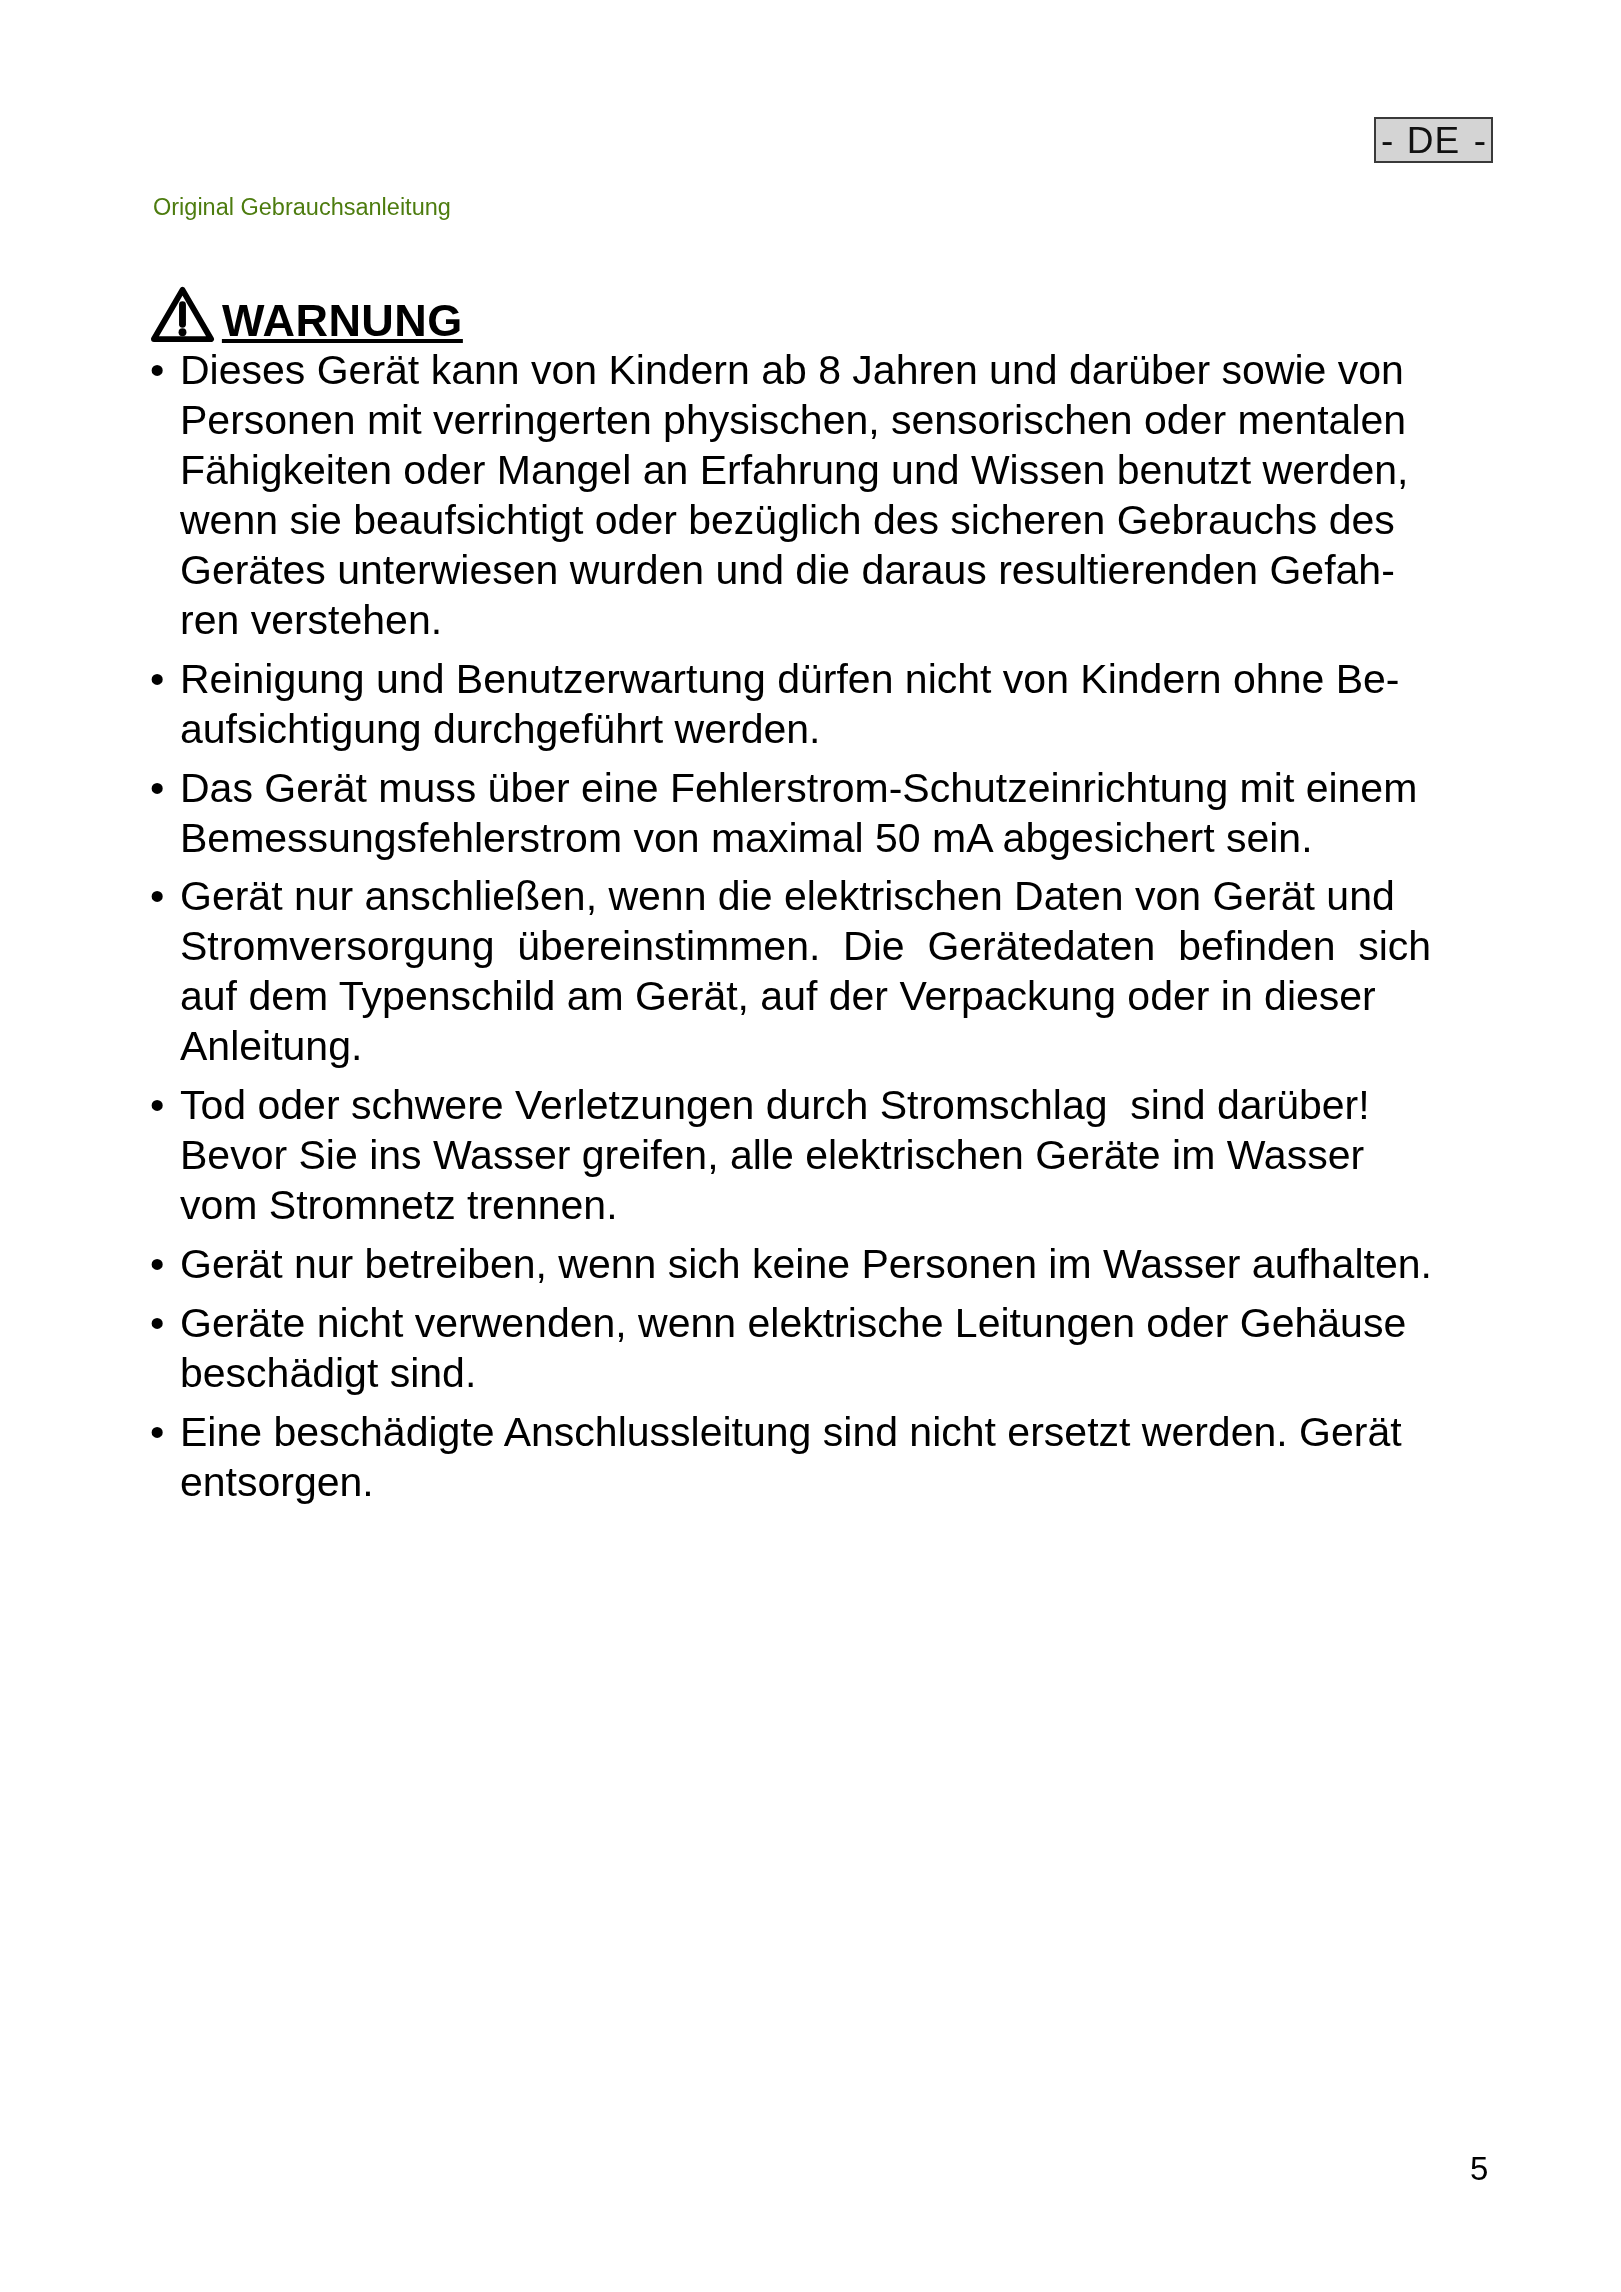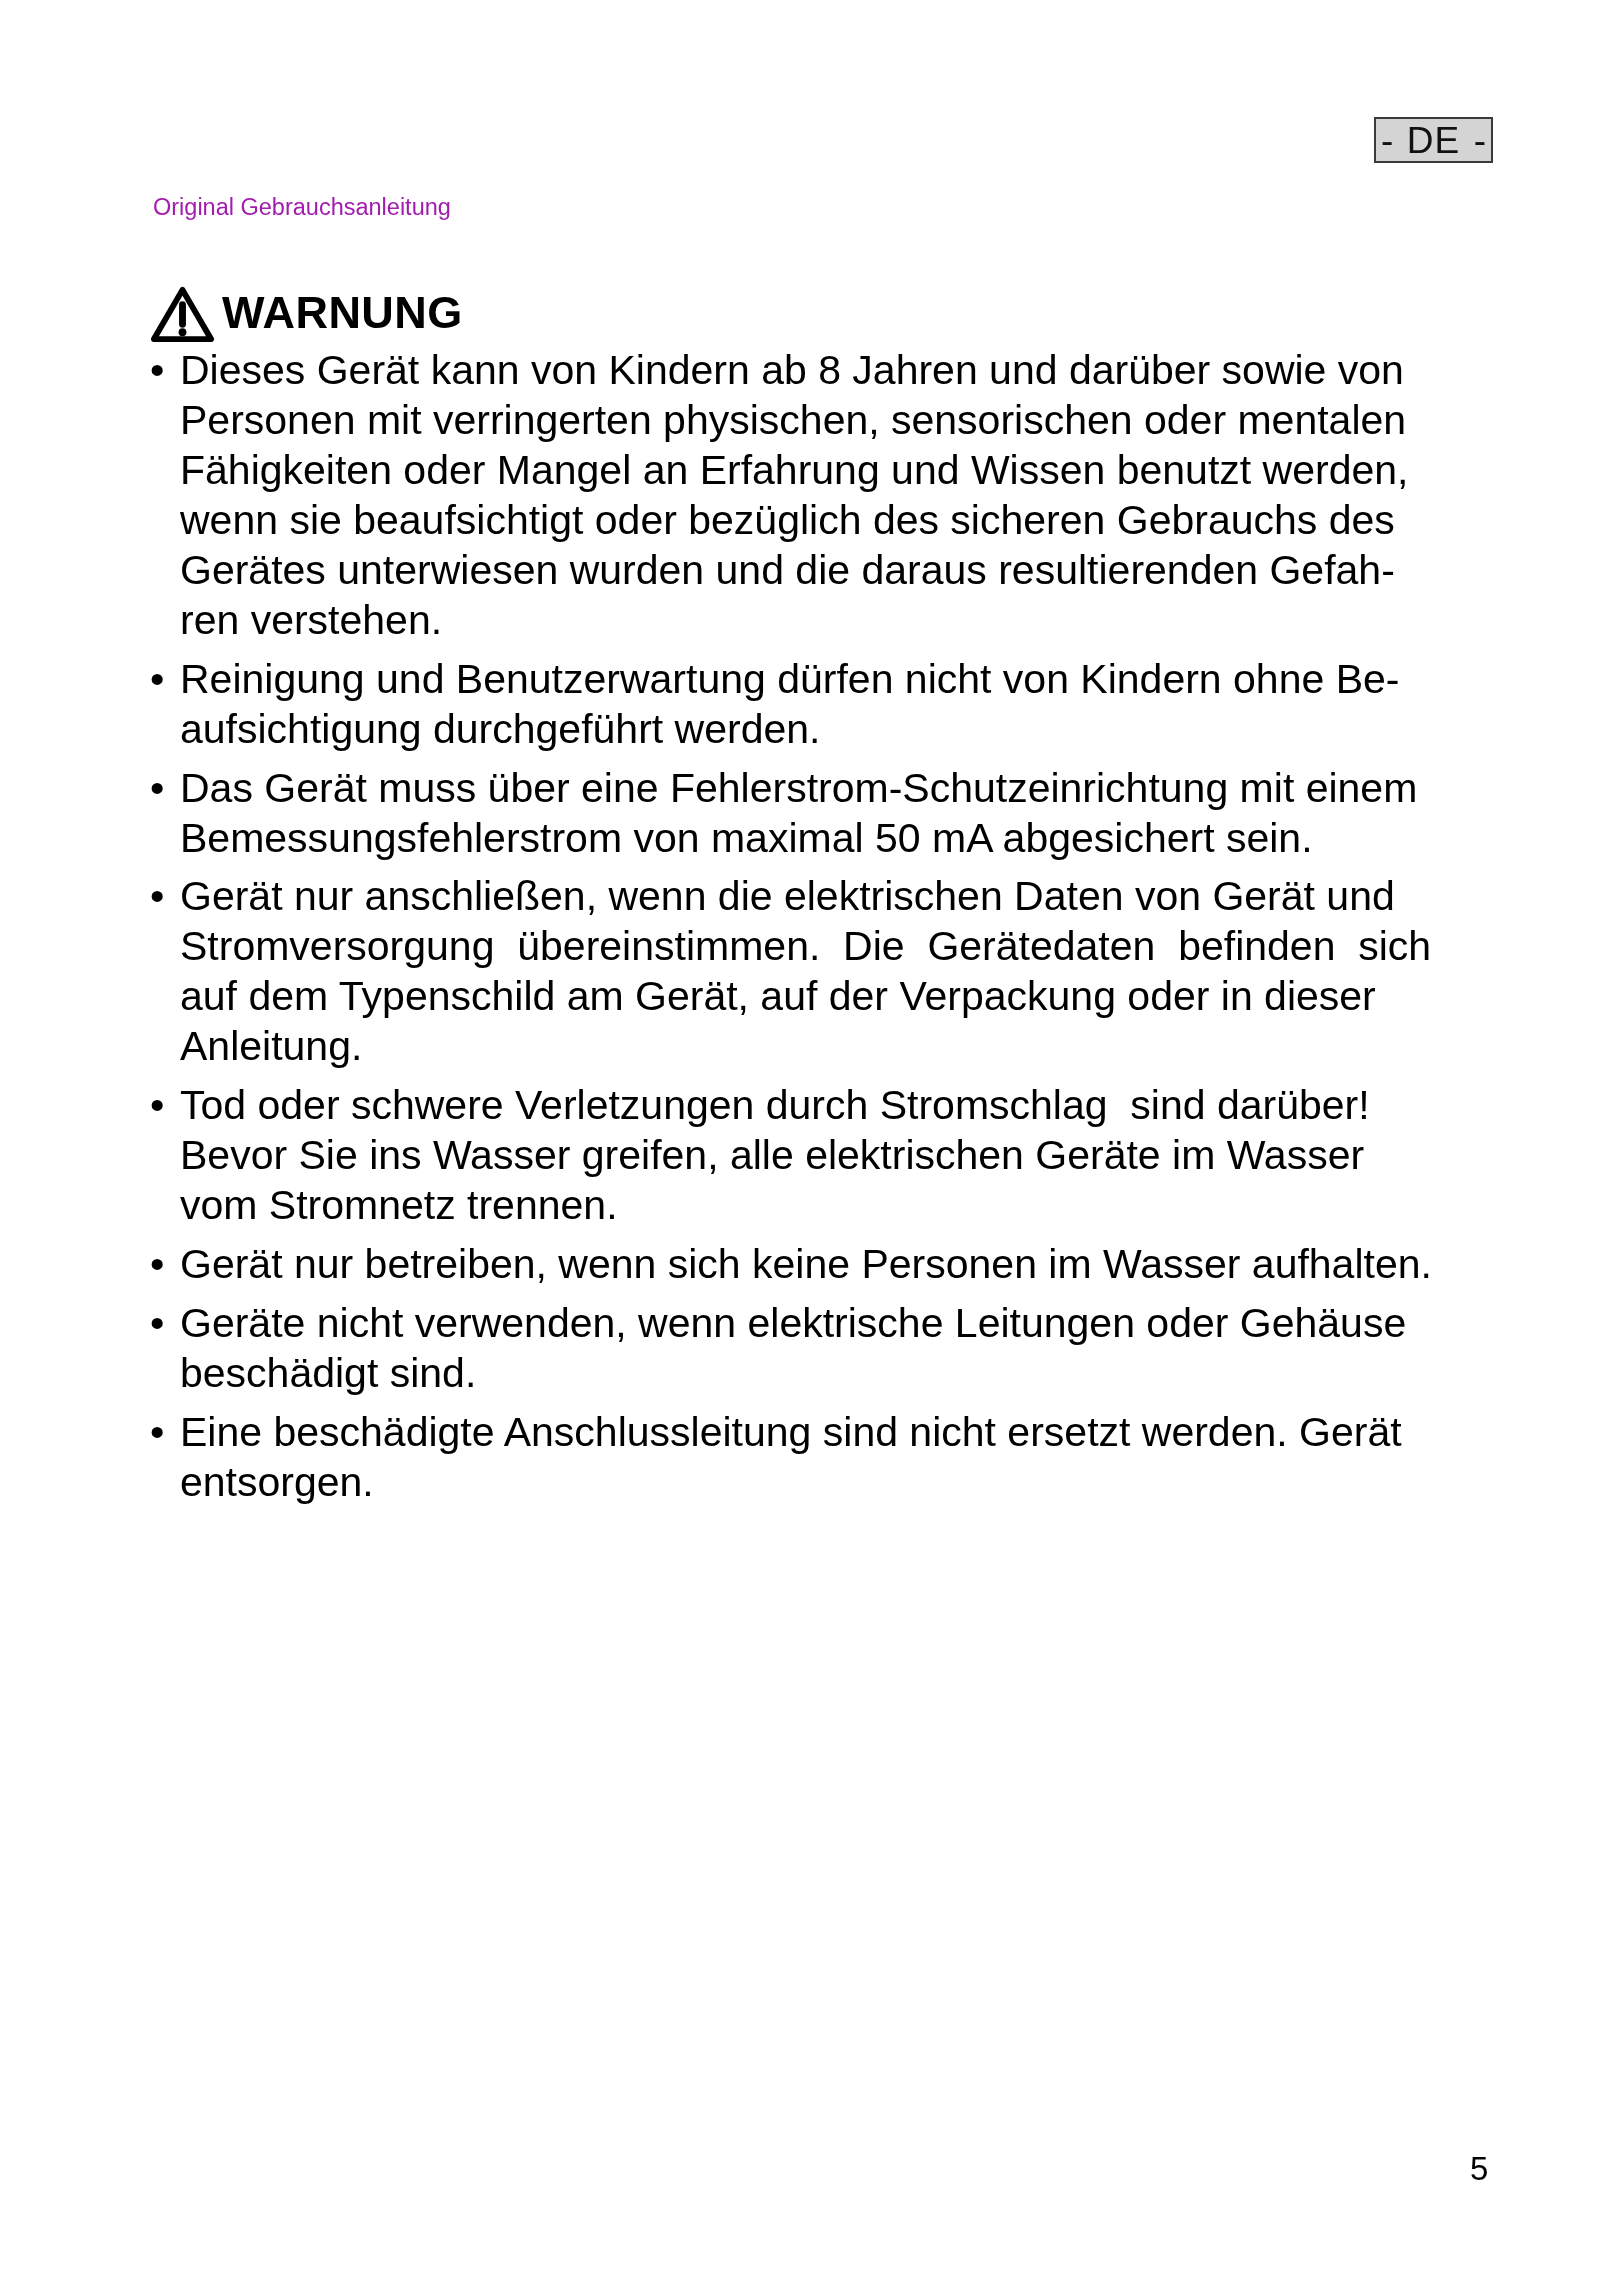--- a/index.html
+++ b/index.html
@@ -39,7 +39,7 @@
     left: 153px;
     top: 194px;
     font-size: 23.5px;
-    color: #a21caf;
+    color: #4d7c0f;
   }
   .content {
     position: absolute;

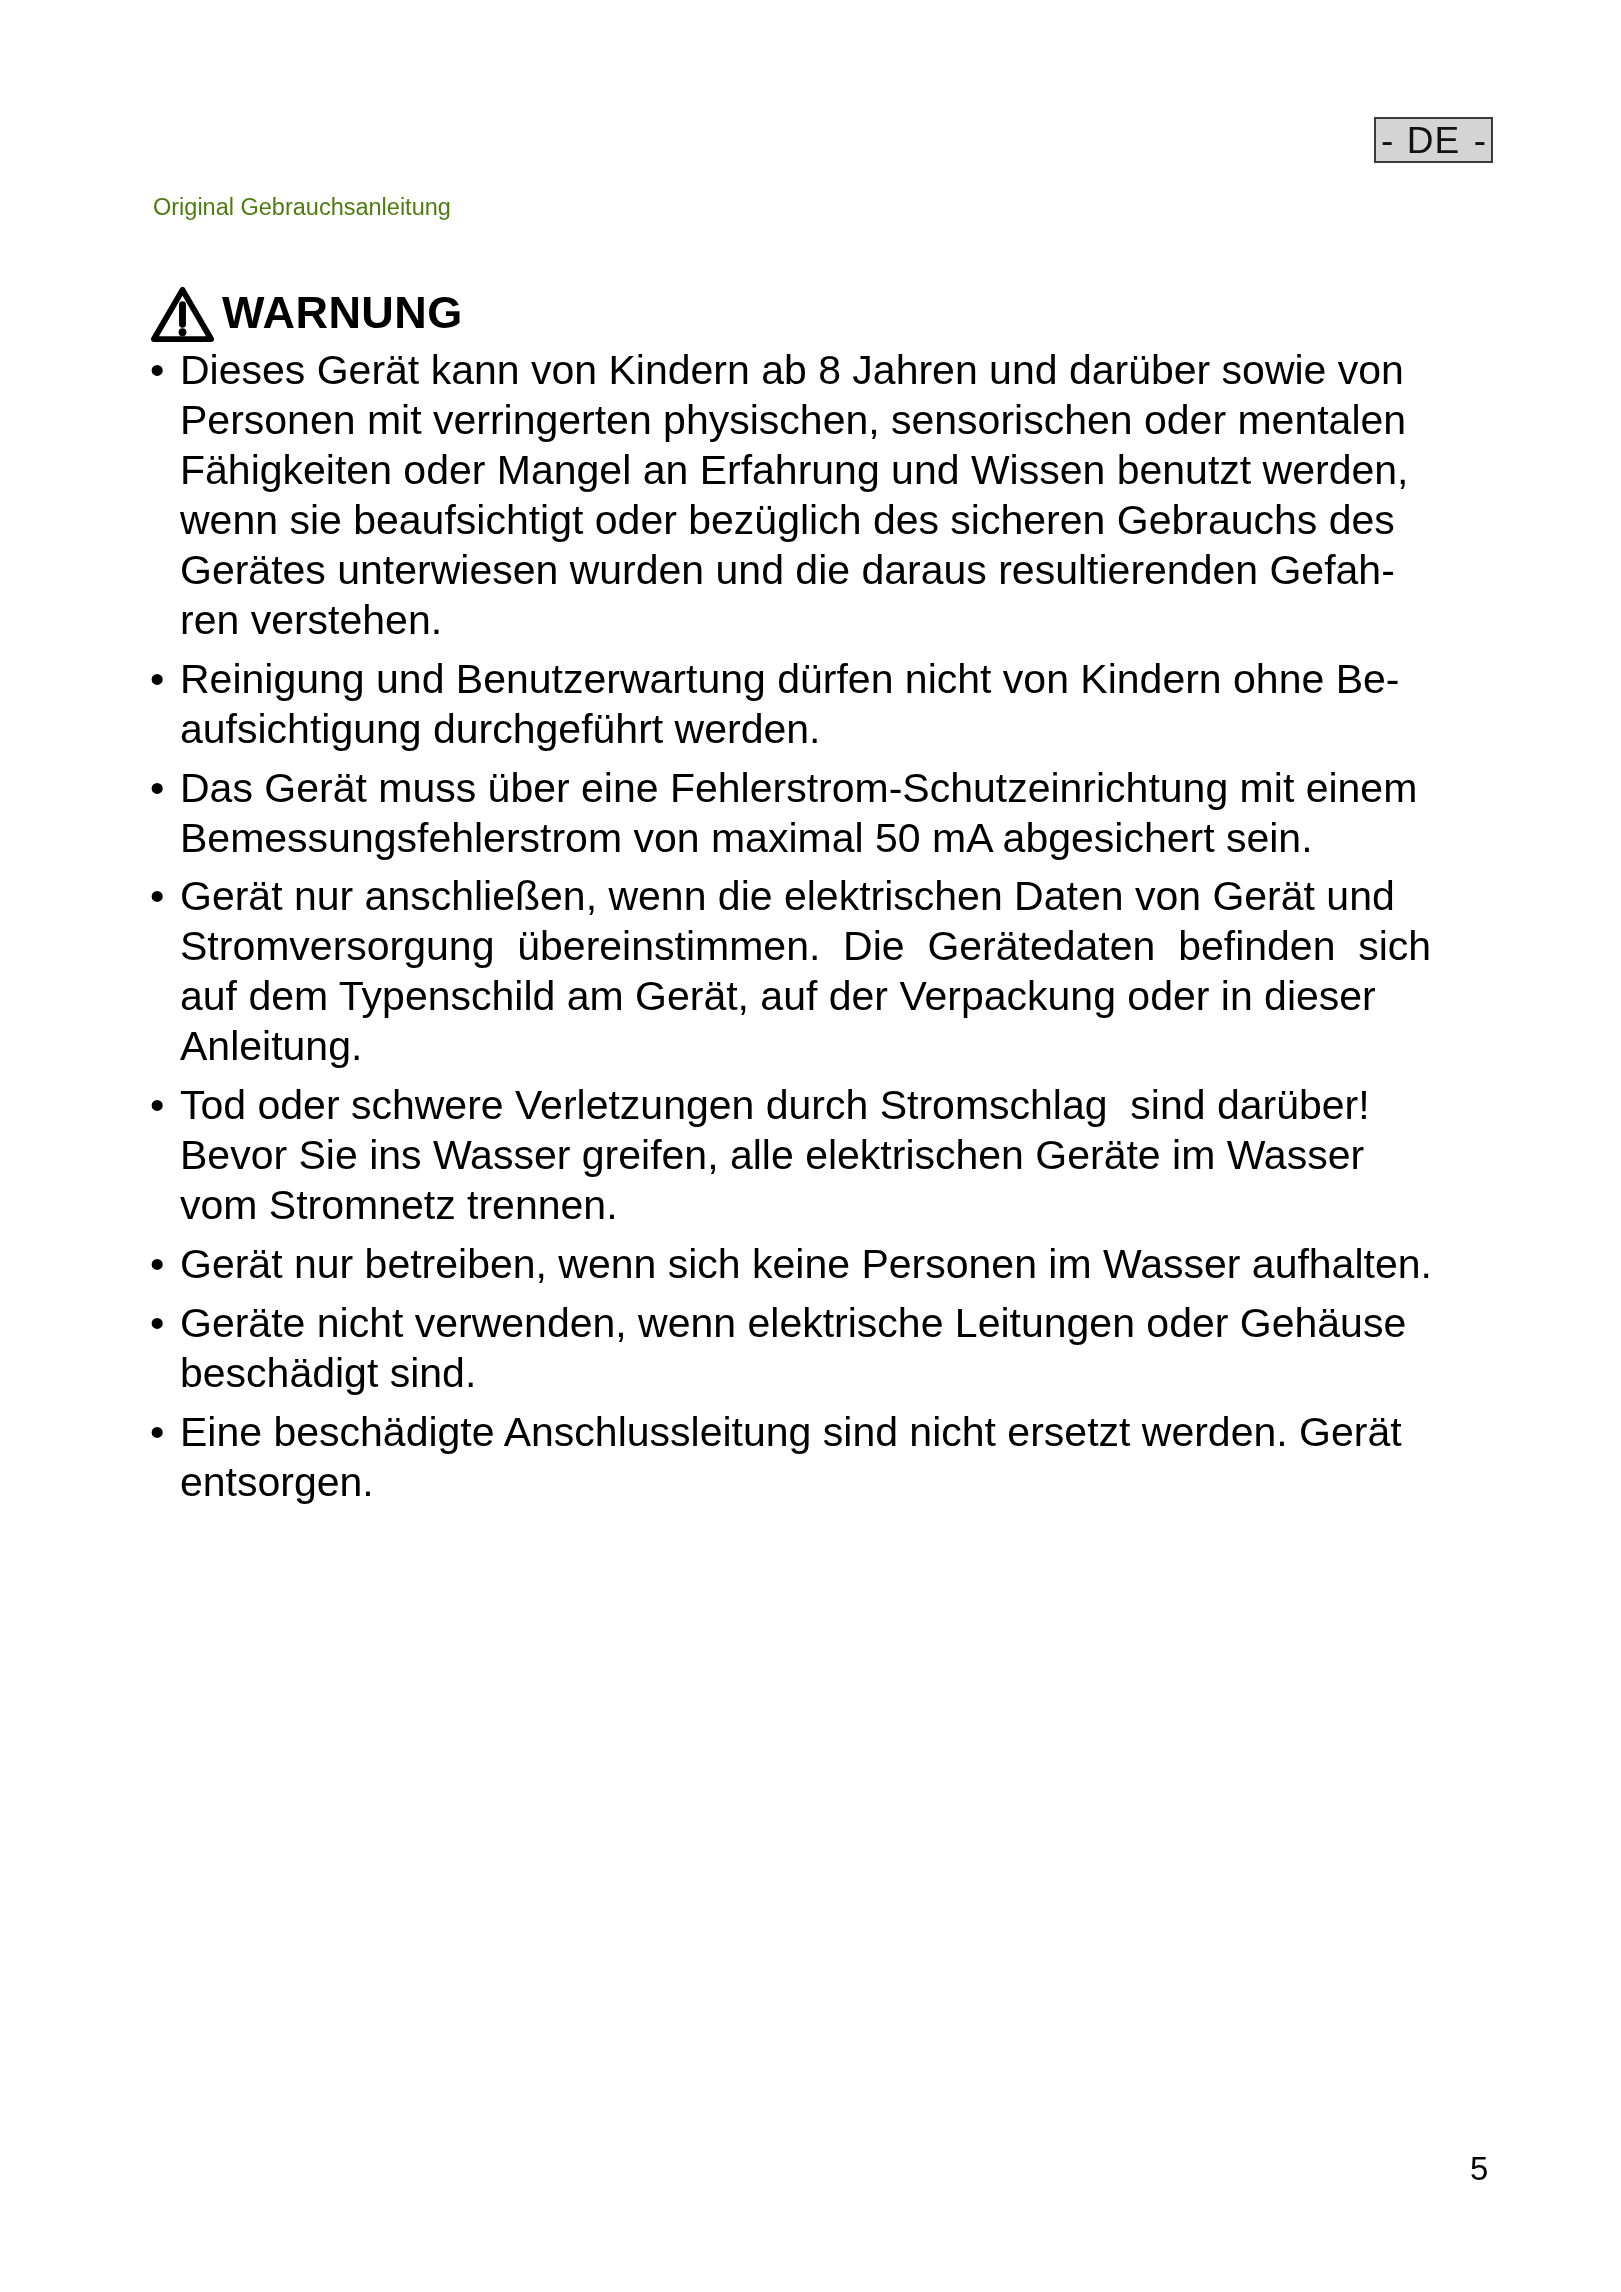--- a/index.html
+++ b/index.html
@@ -49,8 +49,9 @@
   }
   .warning-heading {
     display: flex;
-    align-items: center;
+    align-items: flex-end;
     height: 63px;
+    text-decoration: underline;
   }
   .warning-heading svg {
     display: block;

